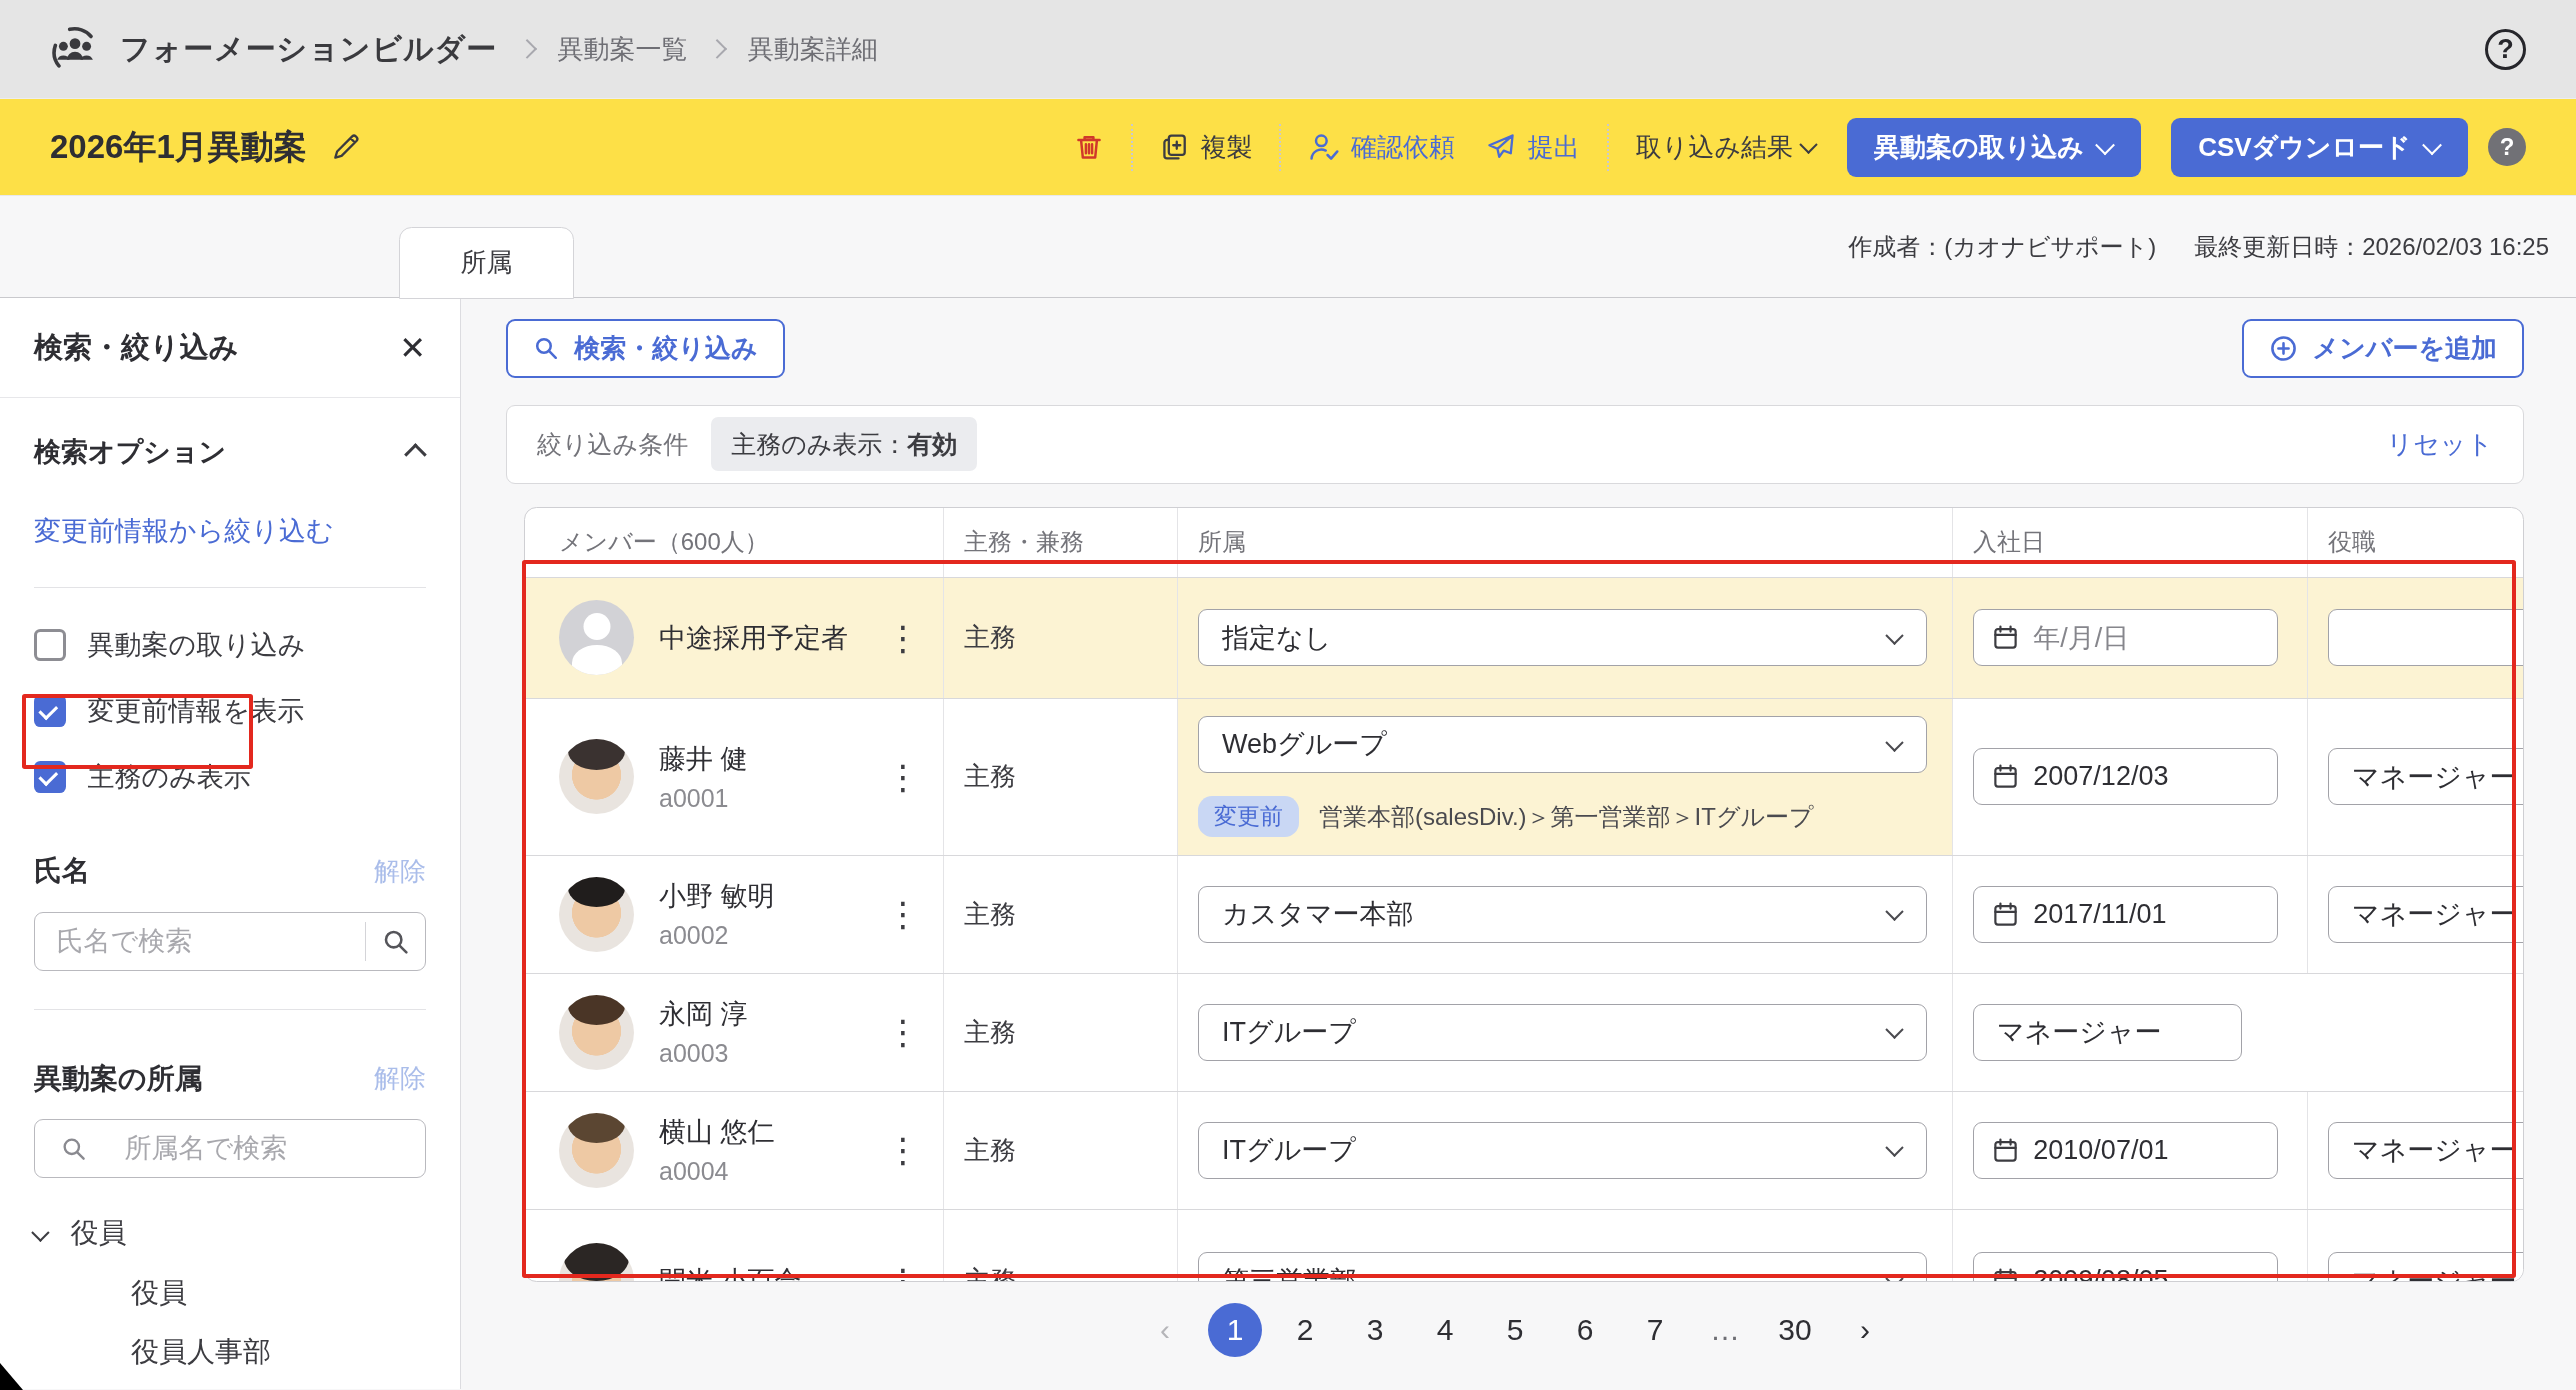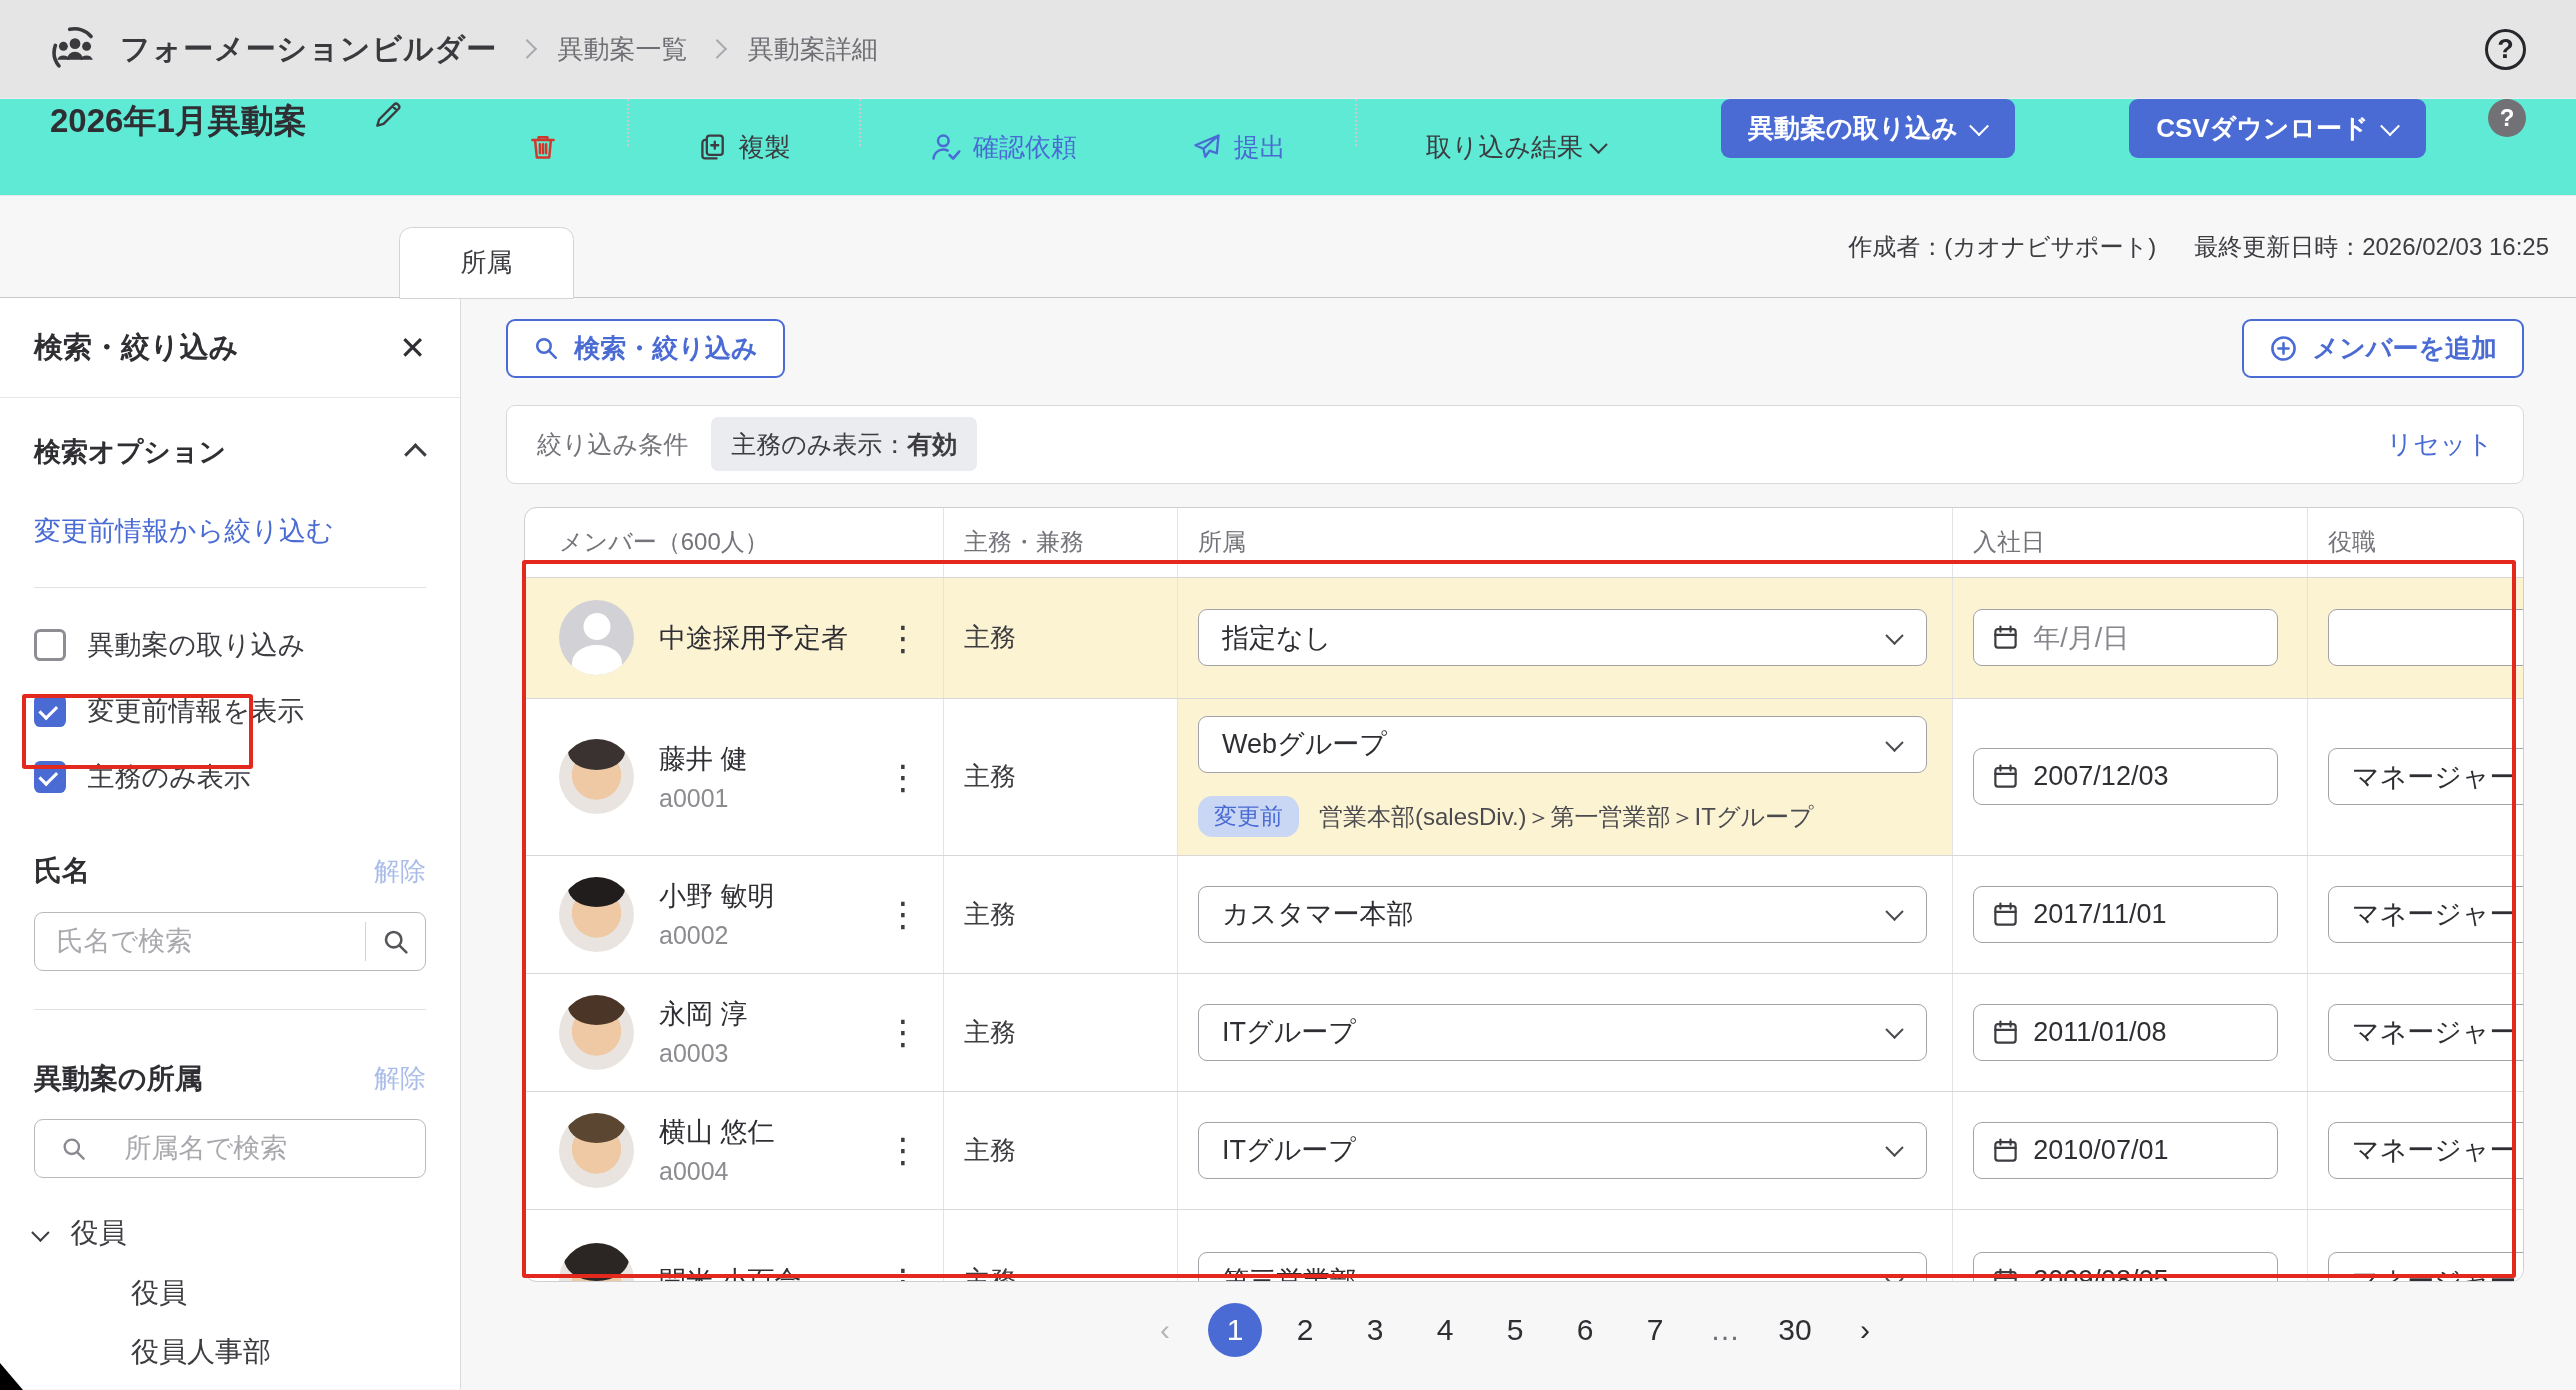--- a/index.html
+++ b/index.html
@@ -17,7 +17,7 @@
   .help-outline { width:41px; height:41px; border:3.6px solid #26262b; border-radius:50%; display:flex; align-items:center; justify-content:center; font-size:27px; font-weight:bold; color:#26262b; cursor:pointer; }
 
   
-  .titlebar { height:97px; background:#5eead4; border-bottom:1.8px solid #e8e8eb; display:flex; padding:0 50px;gap:42px; }
+  .titlebar { height:97px; background:#fde047; border-bottom:1.8px solid #e8e8eb; display:flex; align-items:center; padding:0 50px; }
   .page-title { font-size:33px; font-weight:bold; color:#2e2e33; }
   .pencil { margin-left:23px; cursor:pointer; }
   .titlebar-spacer { flex:1; }

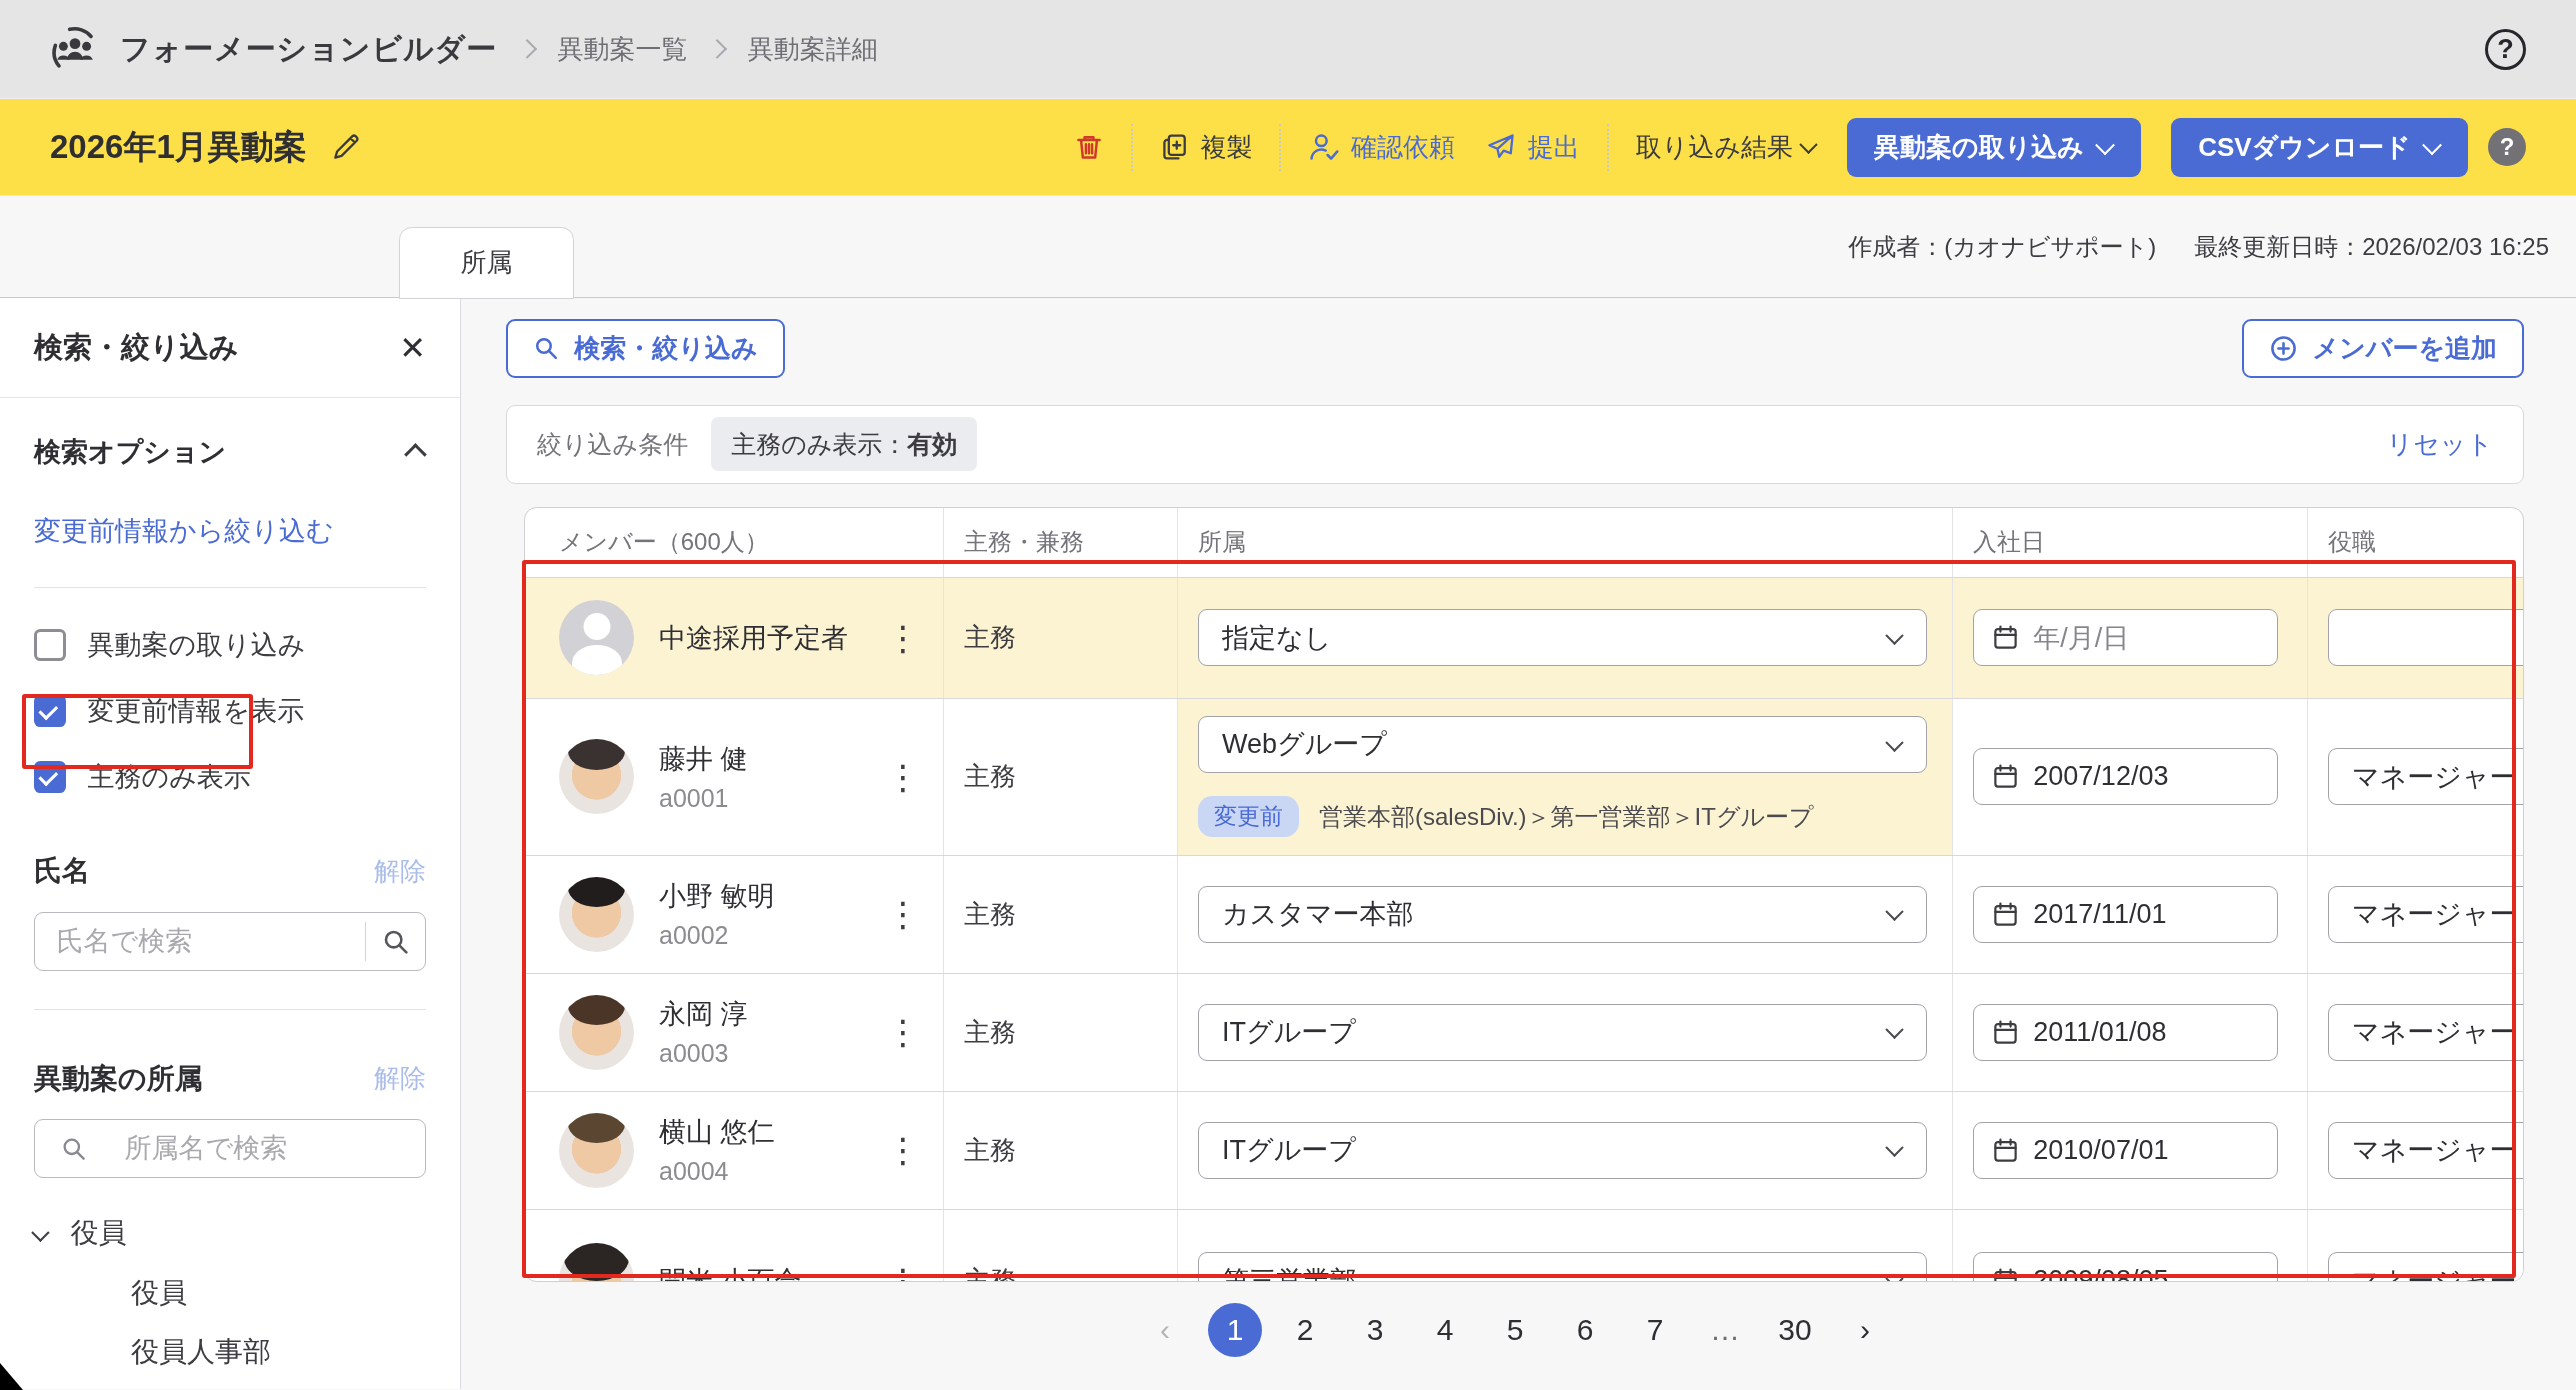--- a/index.html
+++ b/index.html
@@ -458,15 +458,6 @@
                 <span class="chev"></span>
               </div>
           </div>
-          <div class="tcell date-cell">
-            <div class="date-box">
-              <svg viewBox="0 0 32 32" width="27" height="27">
-                  <rect x="4" y="6" width="24" height="22" rx="3" fill="none" stroke="#3c3c41" stroke-width="2.6"></rect>
-                  <path d="M10 3 v6 M22 3 v6 M4 13 h24" stroke="#3c3c41" stroke-width="2.6" stroke-linecap="round"></path>
-                </svg>
-              <span>2011/01/08</span>
-            </div>
-          </div>
           <div class="tcell role-cell">
             <div class="select-box role-box">
                 <span>マネージャー</span>

